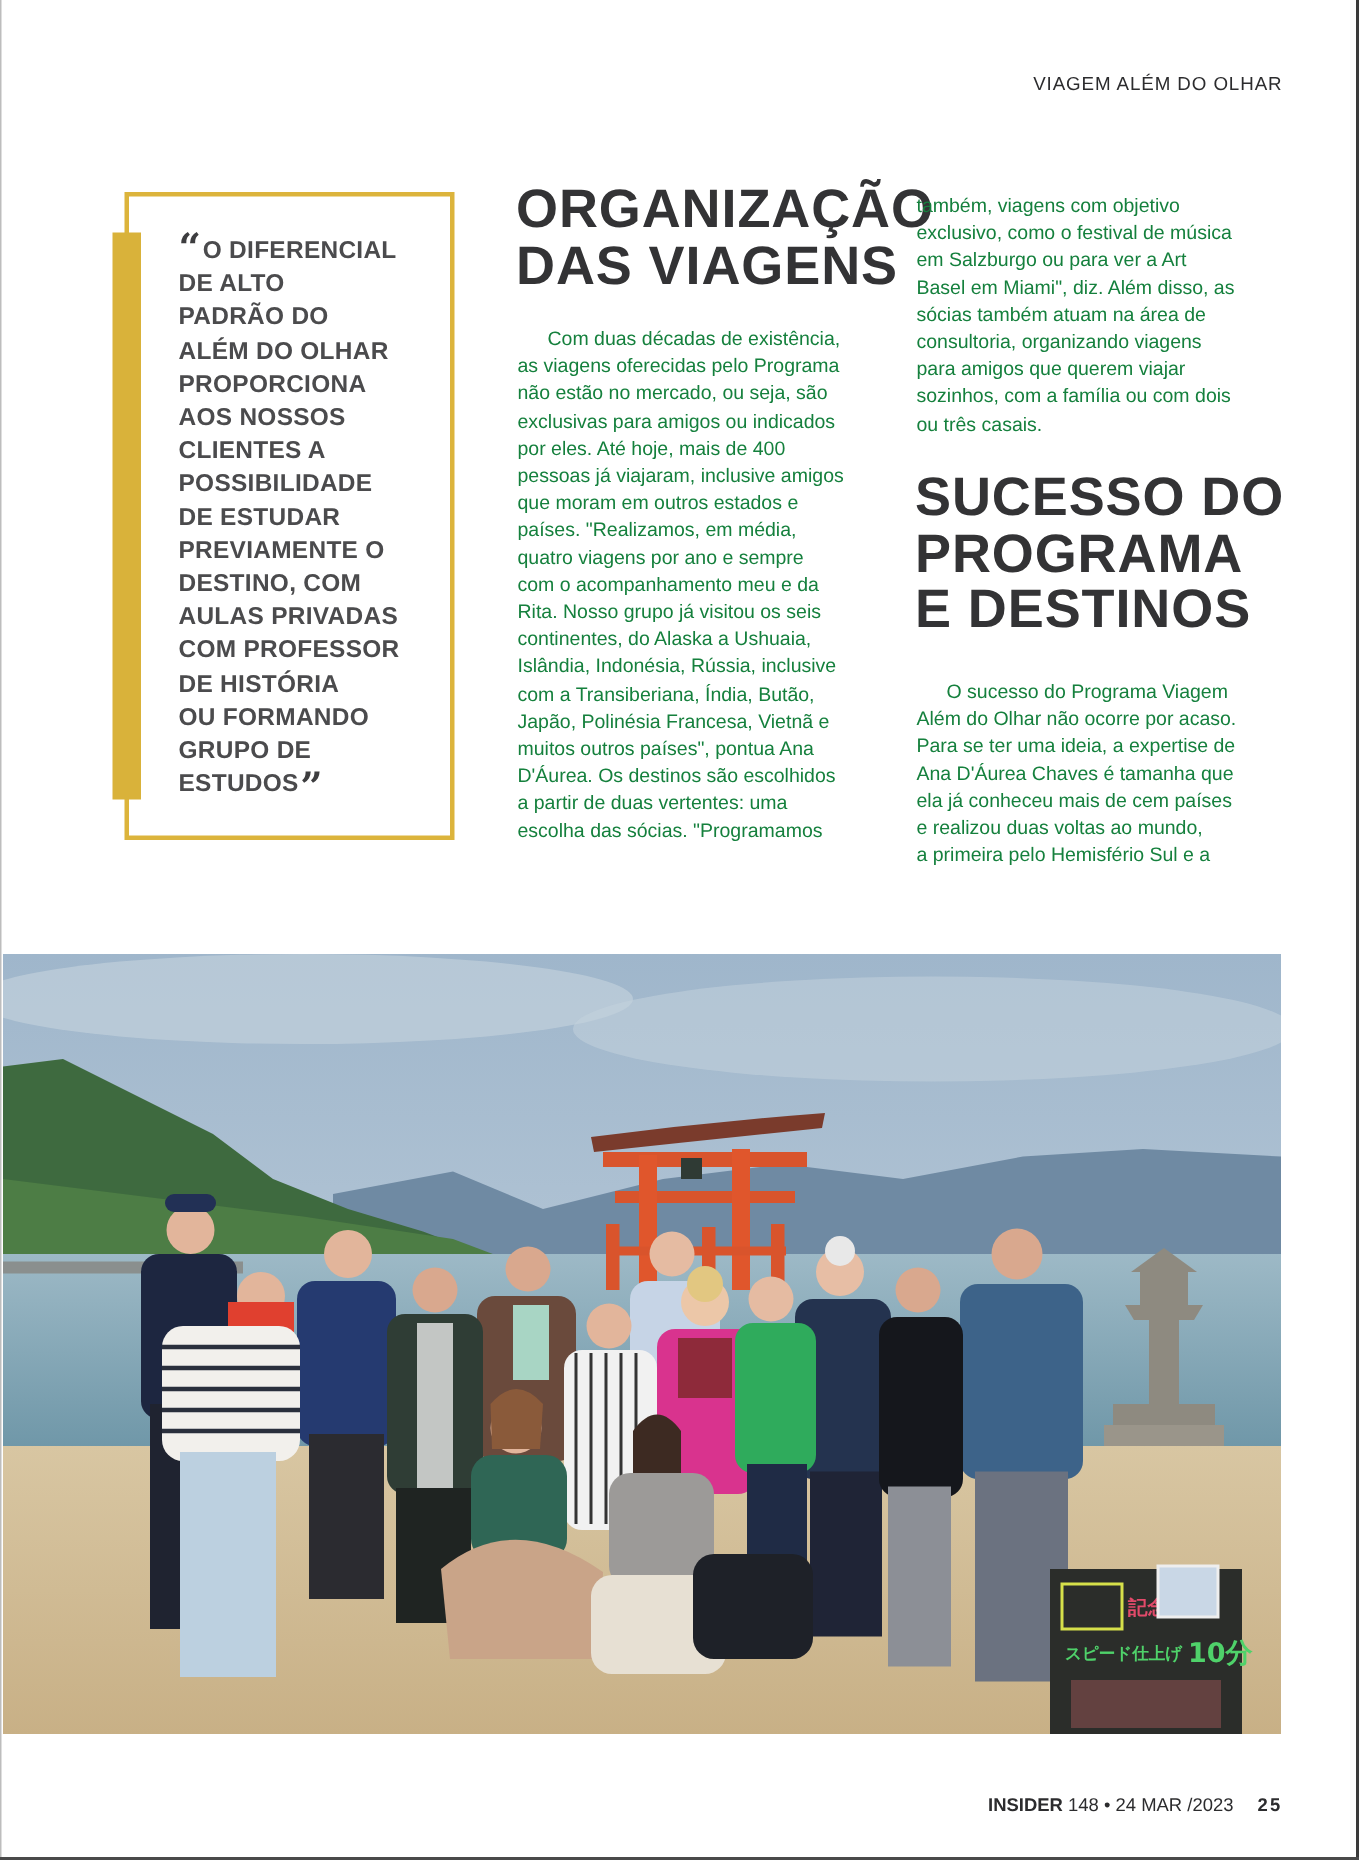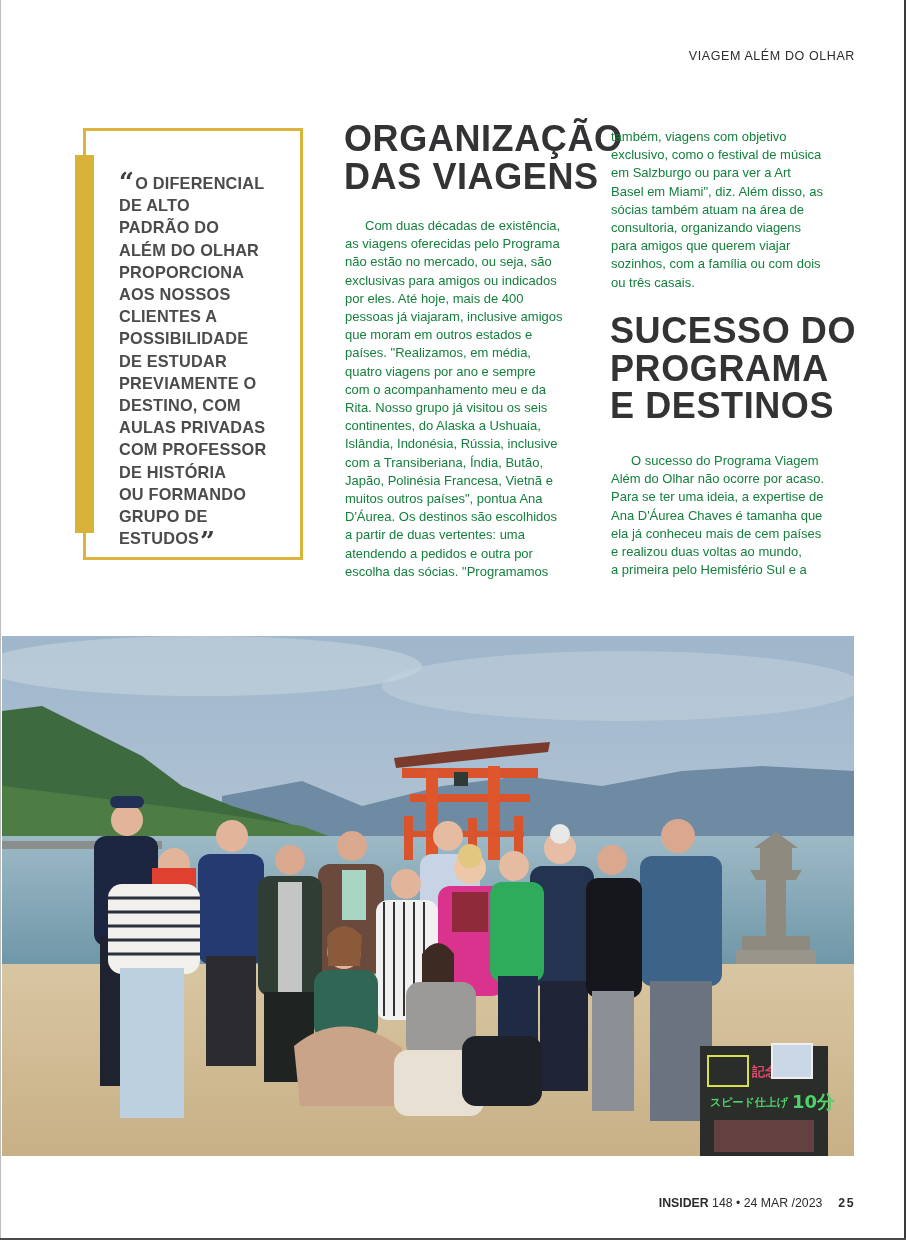--- a/index.html
+++ b/index.html
@@ -14,7 +14,7 @@
   
   .quote-box { position: absolute; left: 83px; top: 128px; width: 220px; height: 432px; border: 3px solid #dcb43c; }
   .quote-bar { position: absolute; left: 75px; top: 155px; width: 19px; height: 378px; background: #d9b23a; }
-  .quote-text { position: absolute; left: 119px; top: 172px; width: 180px; font-weight: bold; font-size: 16.3px; line-height: 22.2px; color: #4b4b4d; letter-spacing: 0.2px; }
+  .quote-text { position: absolute; left: 119px; top: 156px; width: 180px; font-weight: bold; font-size: 16.3px; line-height: 22.2px; color: #4b4b4d; letter-spacing: 0.2px; }
   .quote-line { display: block; white-space: nowrap; }
   .qmark { font-family: "DejaVu Serif", serif; font-size: 26px; line-height: 10px; font-weight: bold; color: #3d3d3f; position: relative; }
   .qmark.open { top: 2px; margin-right: 1px; }

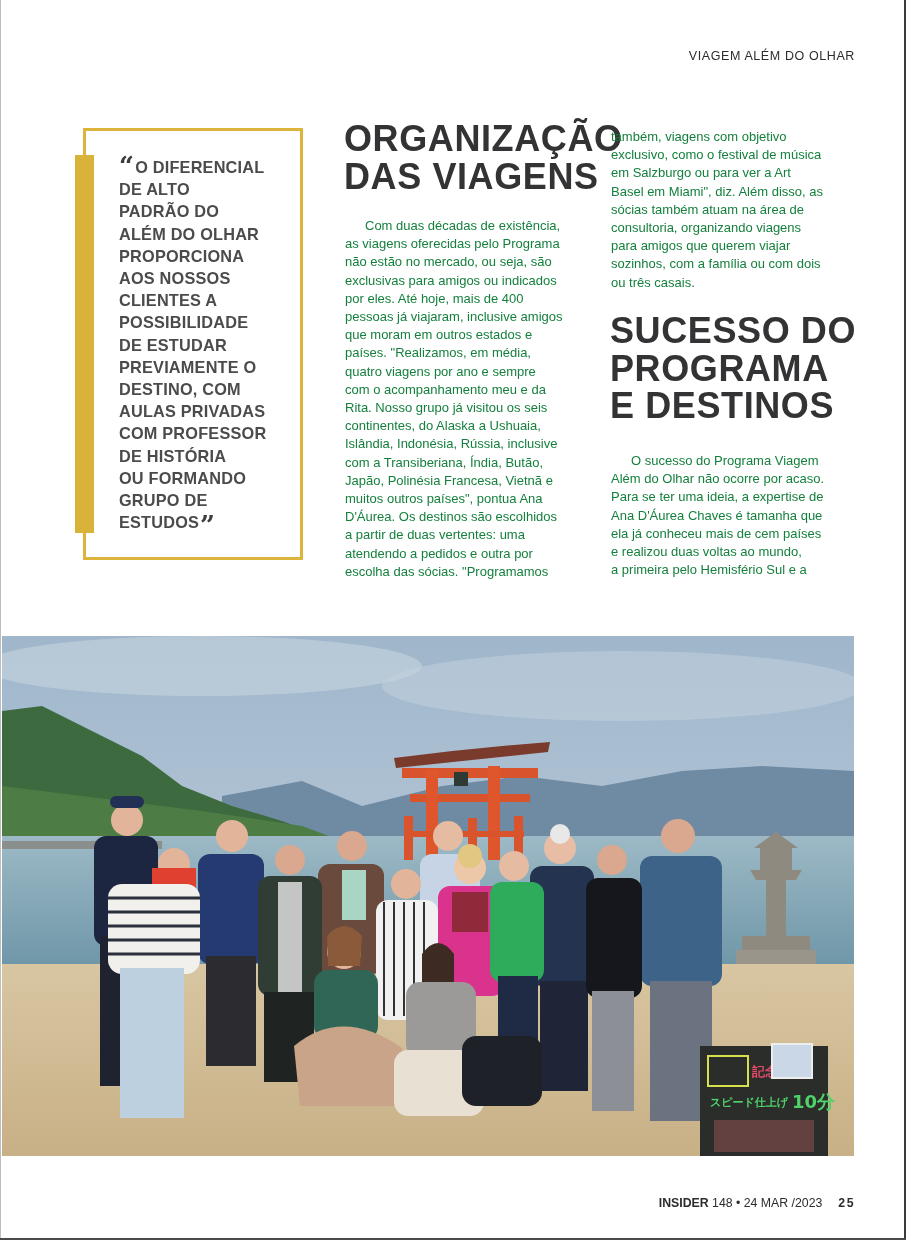--- a/index.html
+++ b/index.html
@@ -90,7 +90,6 @@
   <span>muitos outros países", pontua Ana</span>
   <span>D'Áurea. Os destinos são escolhidos</span>
   <span>a partir de duas vertentes: uma</span>
-  <span>atendendo a pedidos e outra por</span>
   <span>escolha das sócias. "Programamos</span>
 </div>
 

